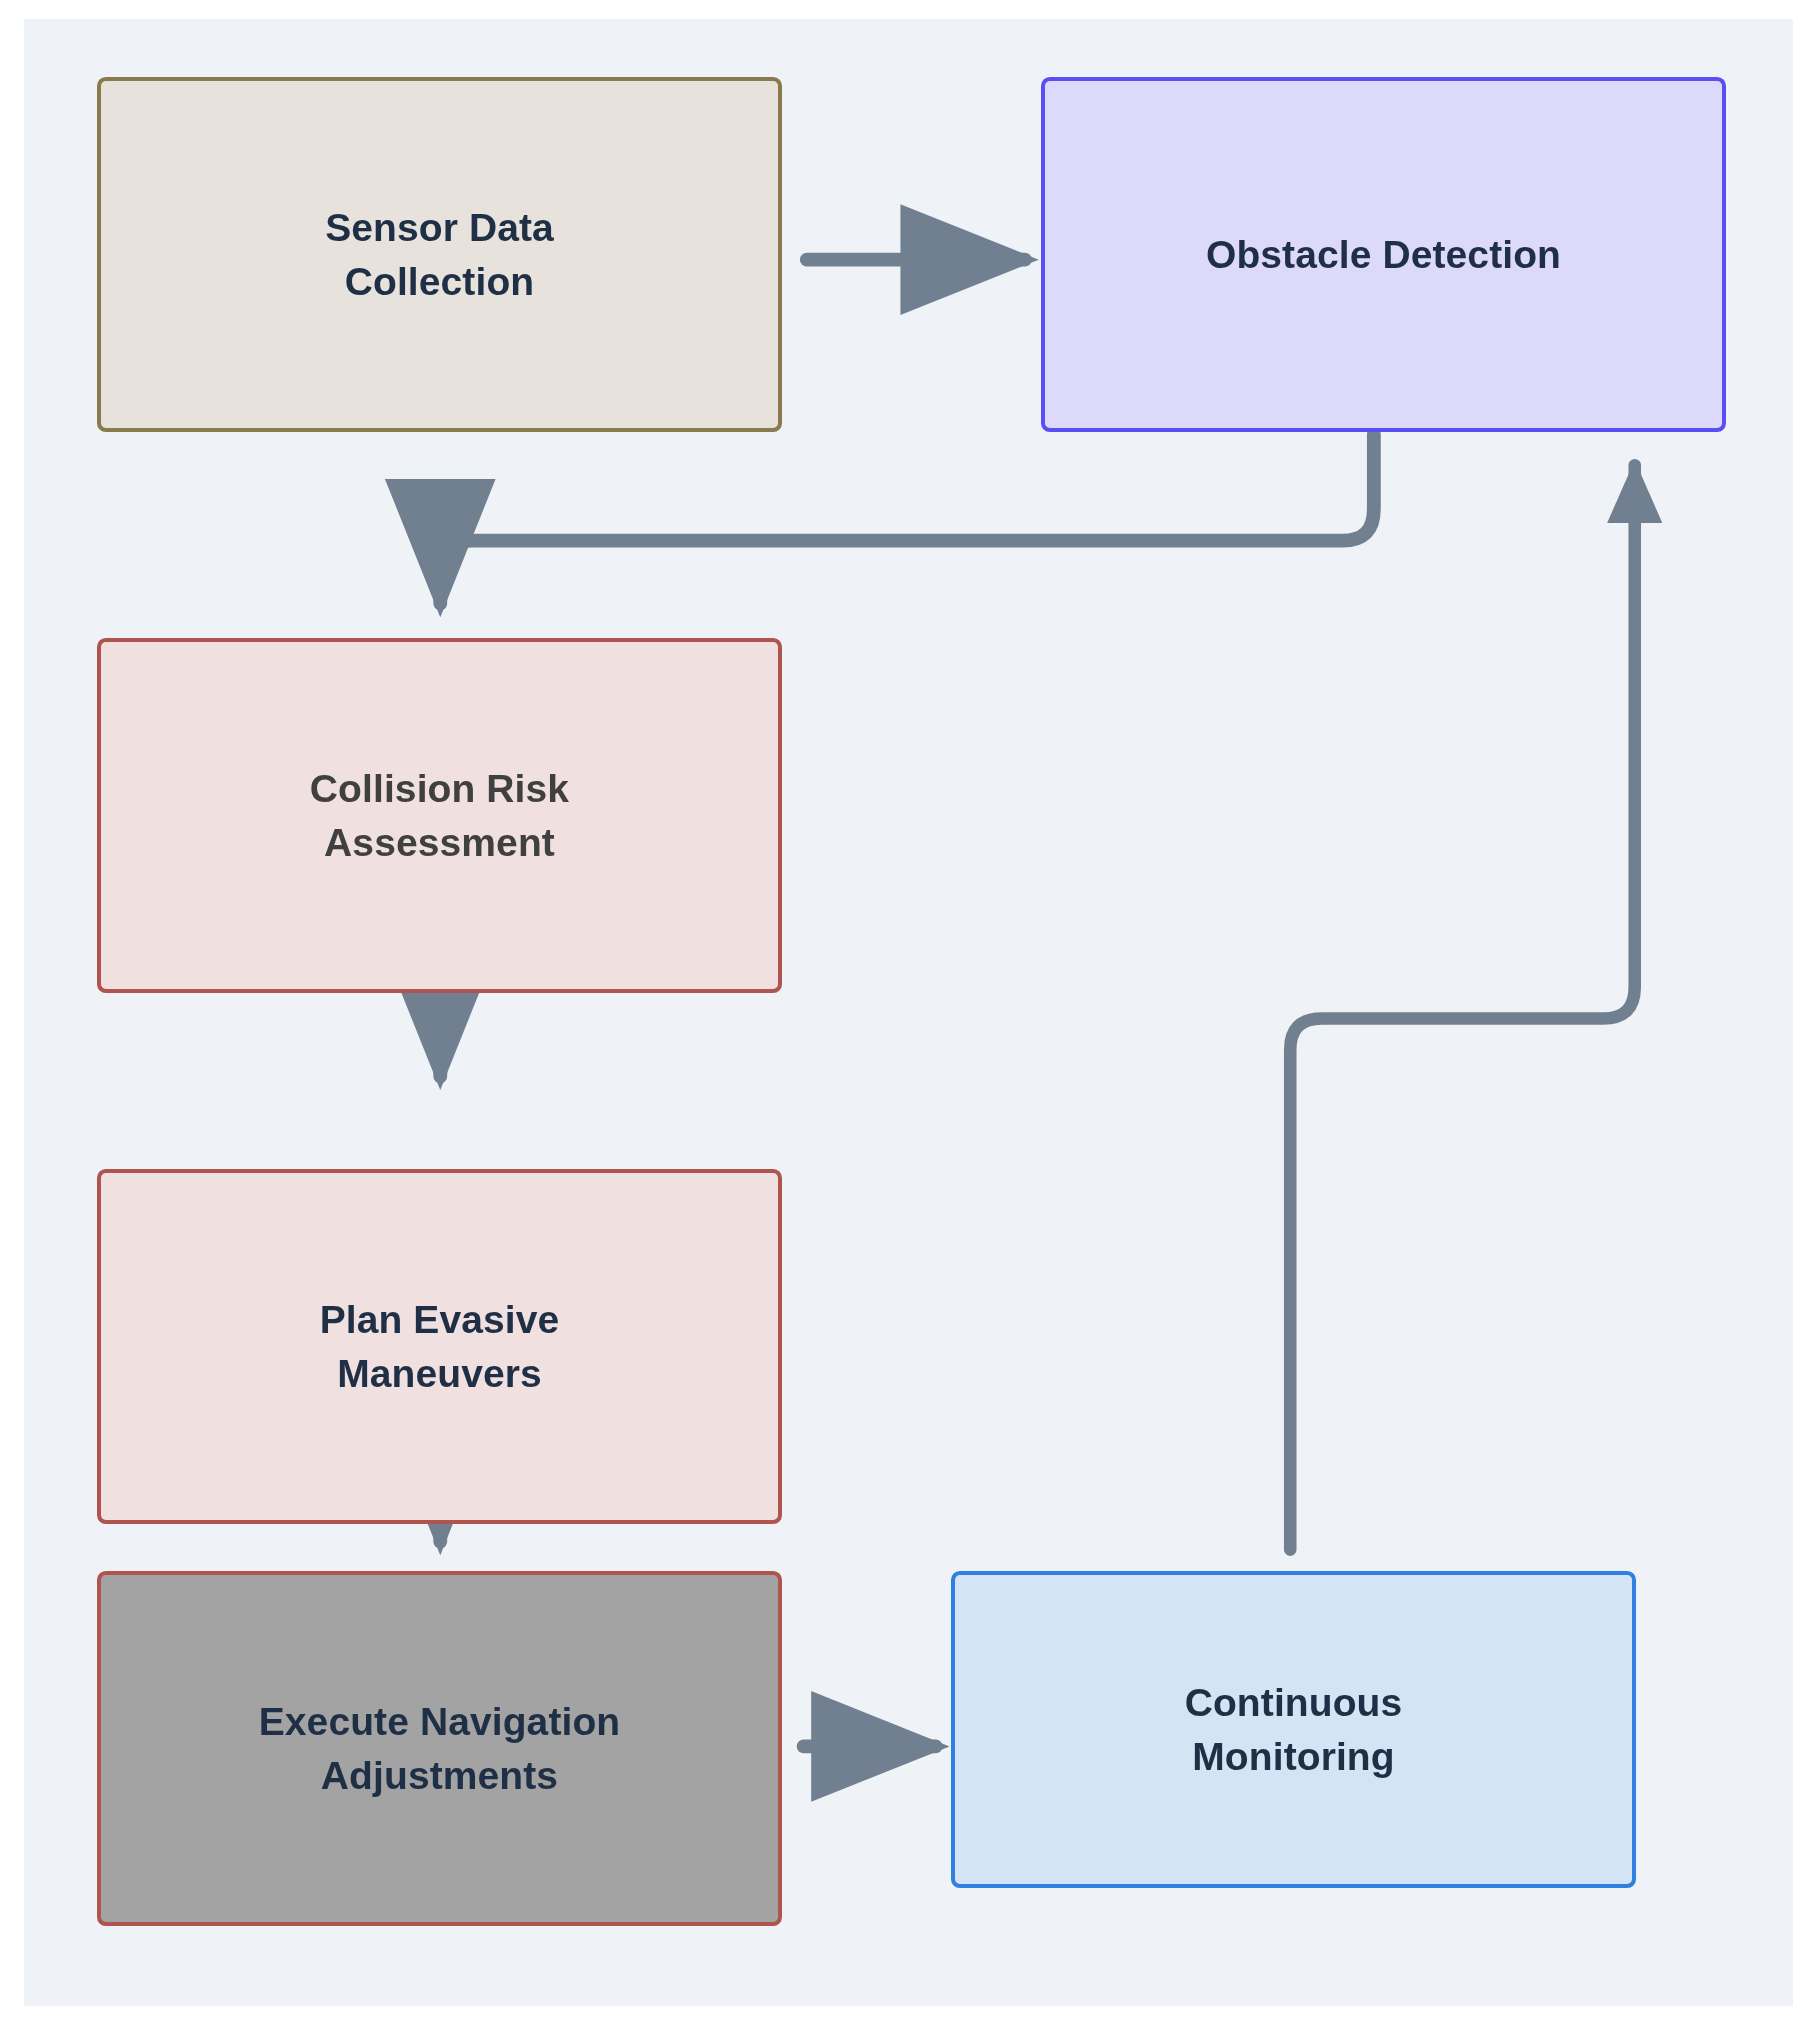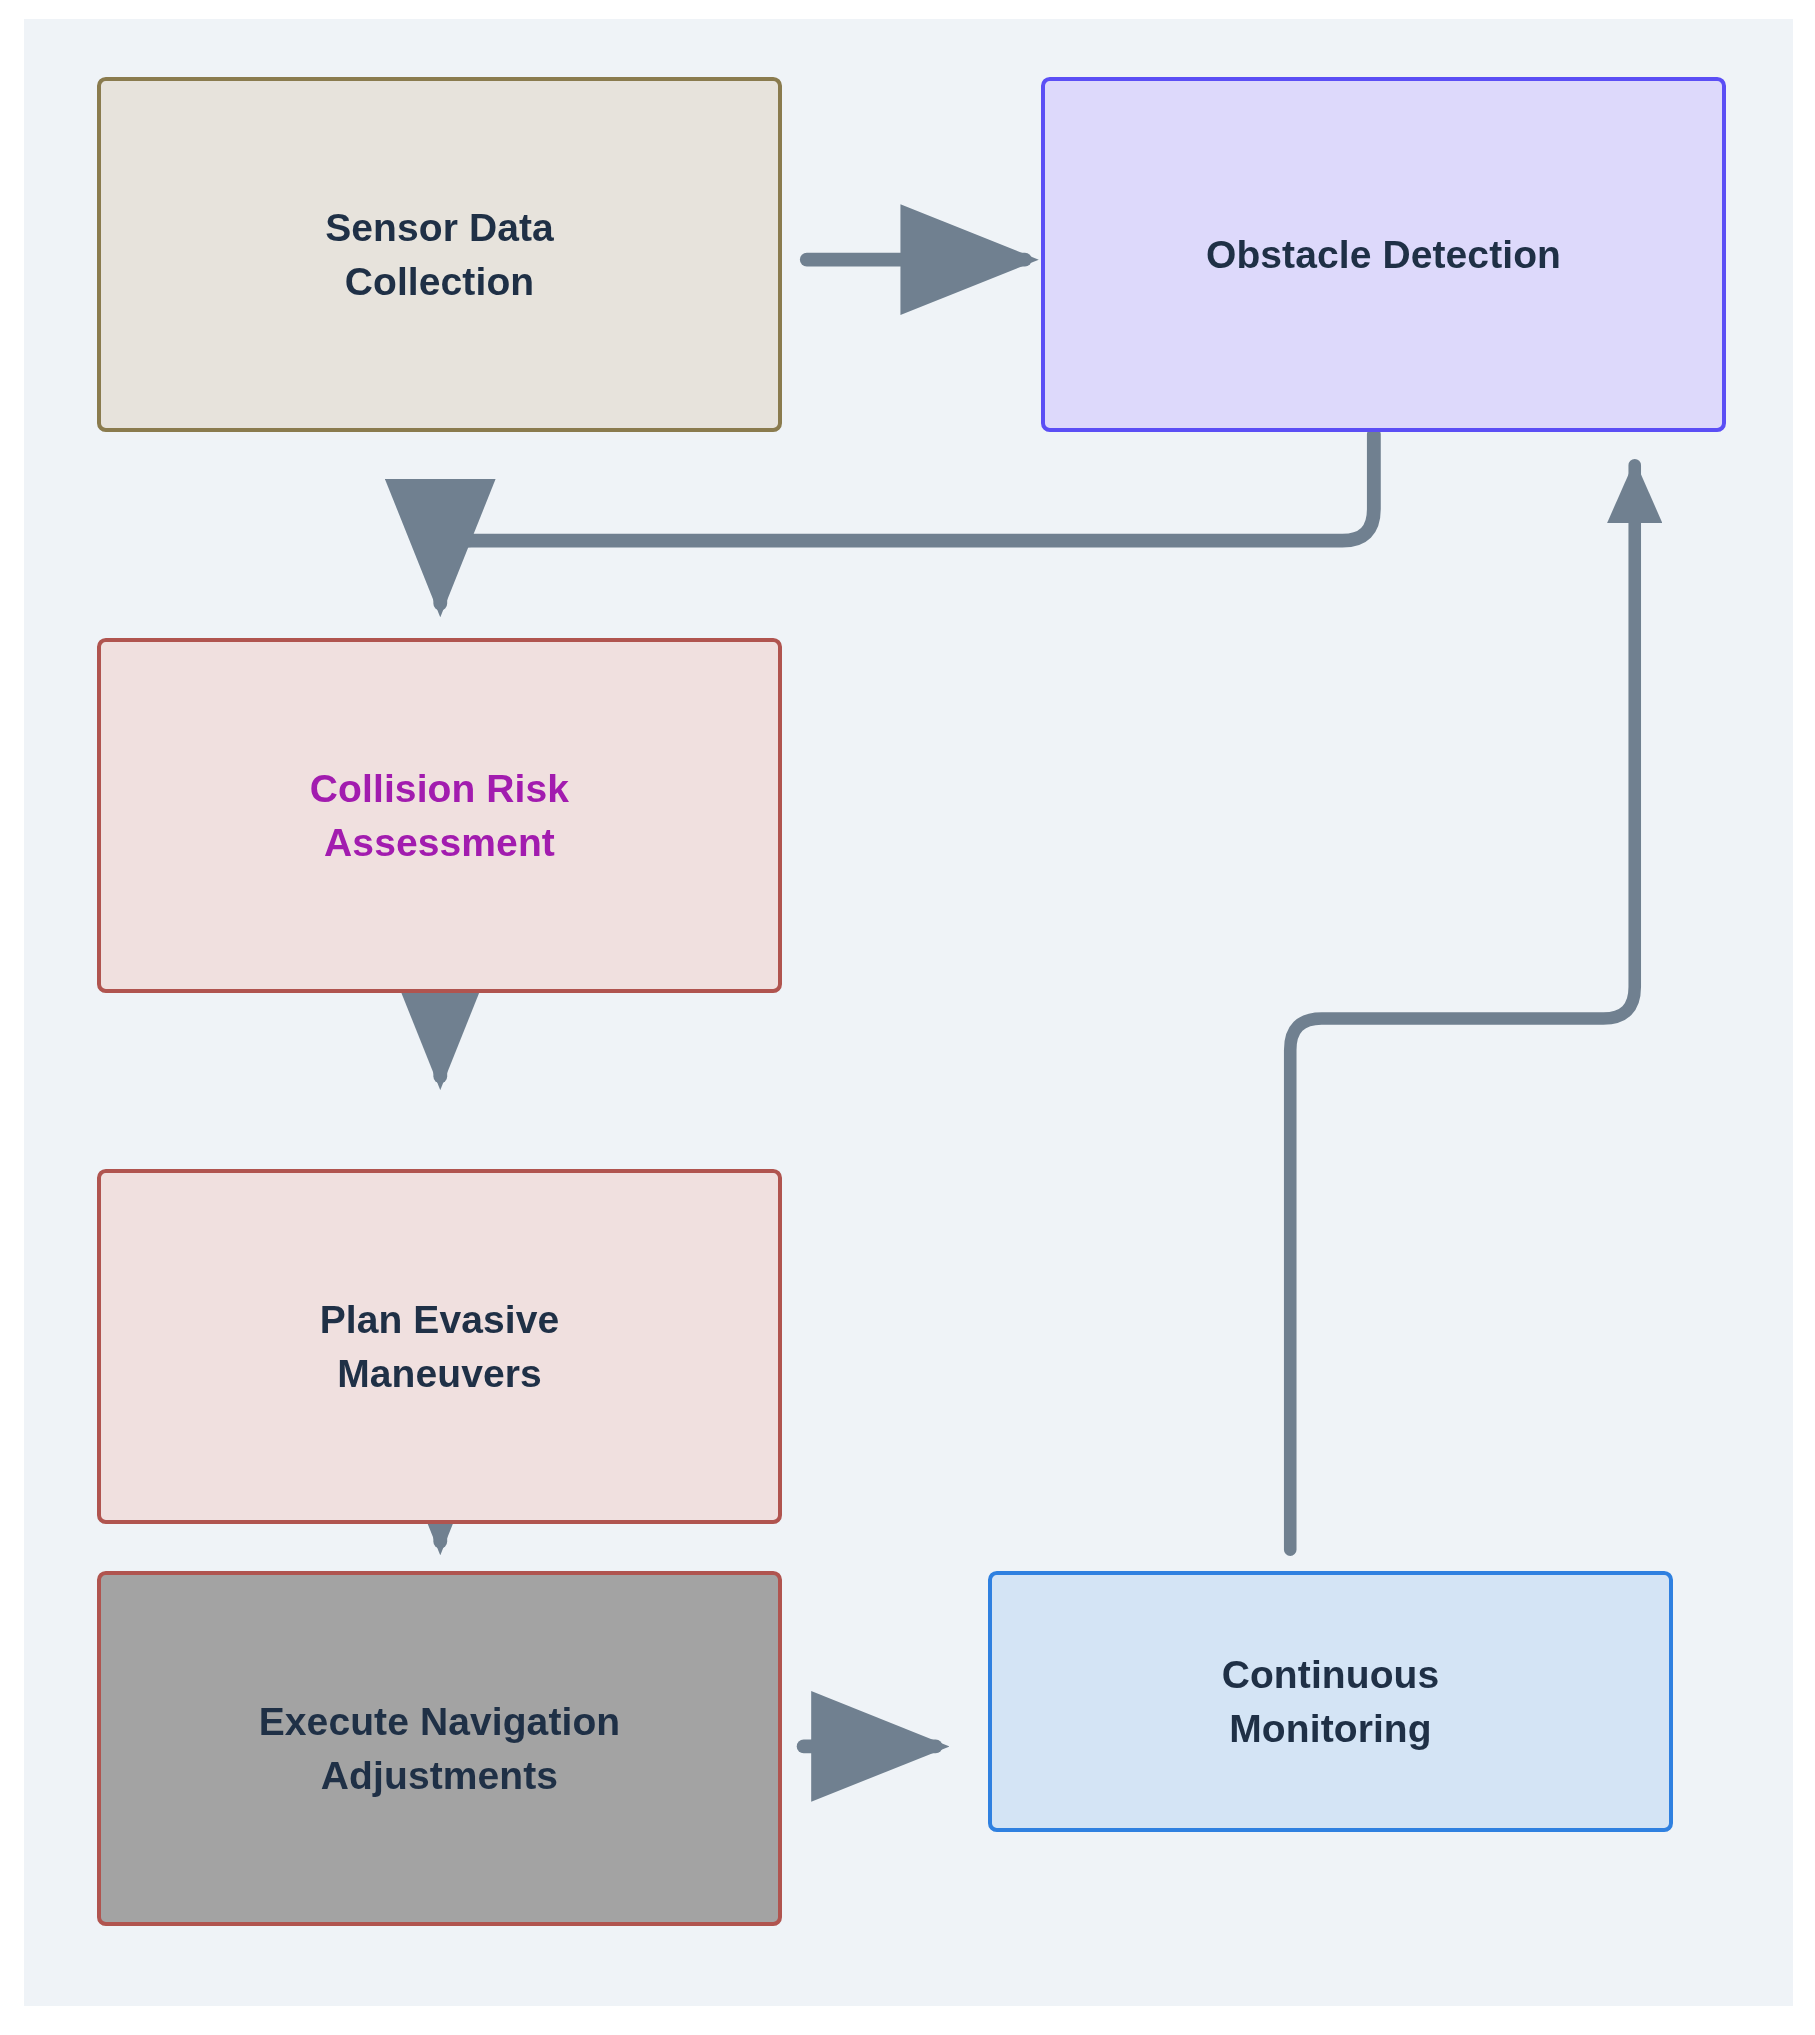--- a/index.html
+++ b/index.html
@@ -144,7 +144,7 @@
   </div>
 
   <div class="node" id="node-collision-risk-assessment" style="background: rgb(240, 224, 223); border-color: rgb(176, 84, 79);">
-    <span class="node-label" style="color: #a21caf;">Collision Risk
+    <span class="node-label" style="color: #404040;">Collision Risk
 Assessment</span>
   </div>
 

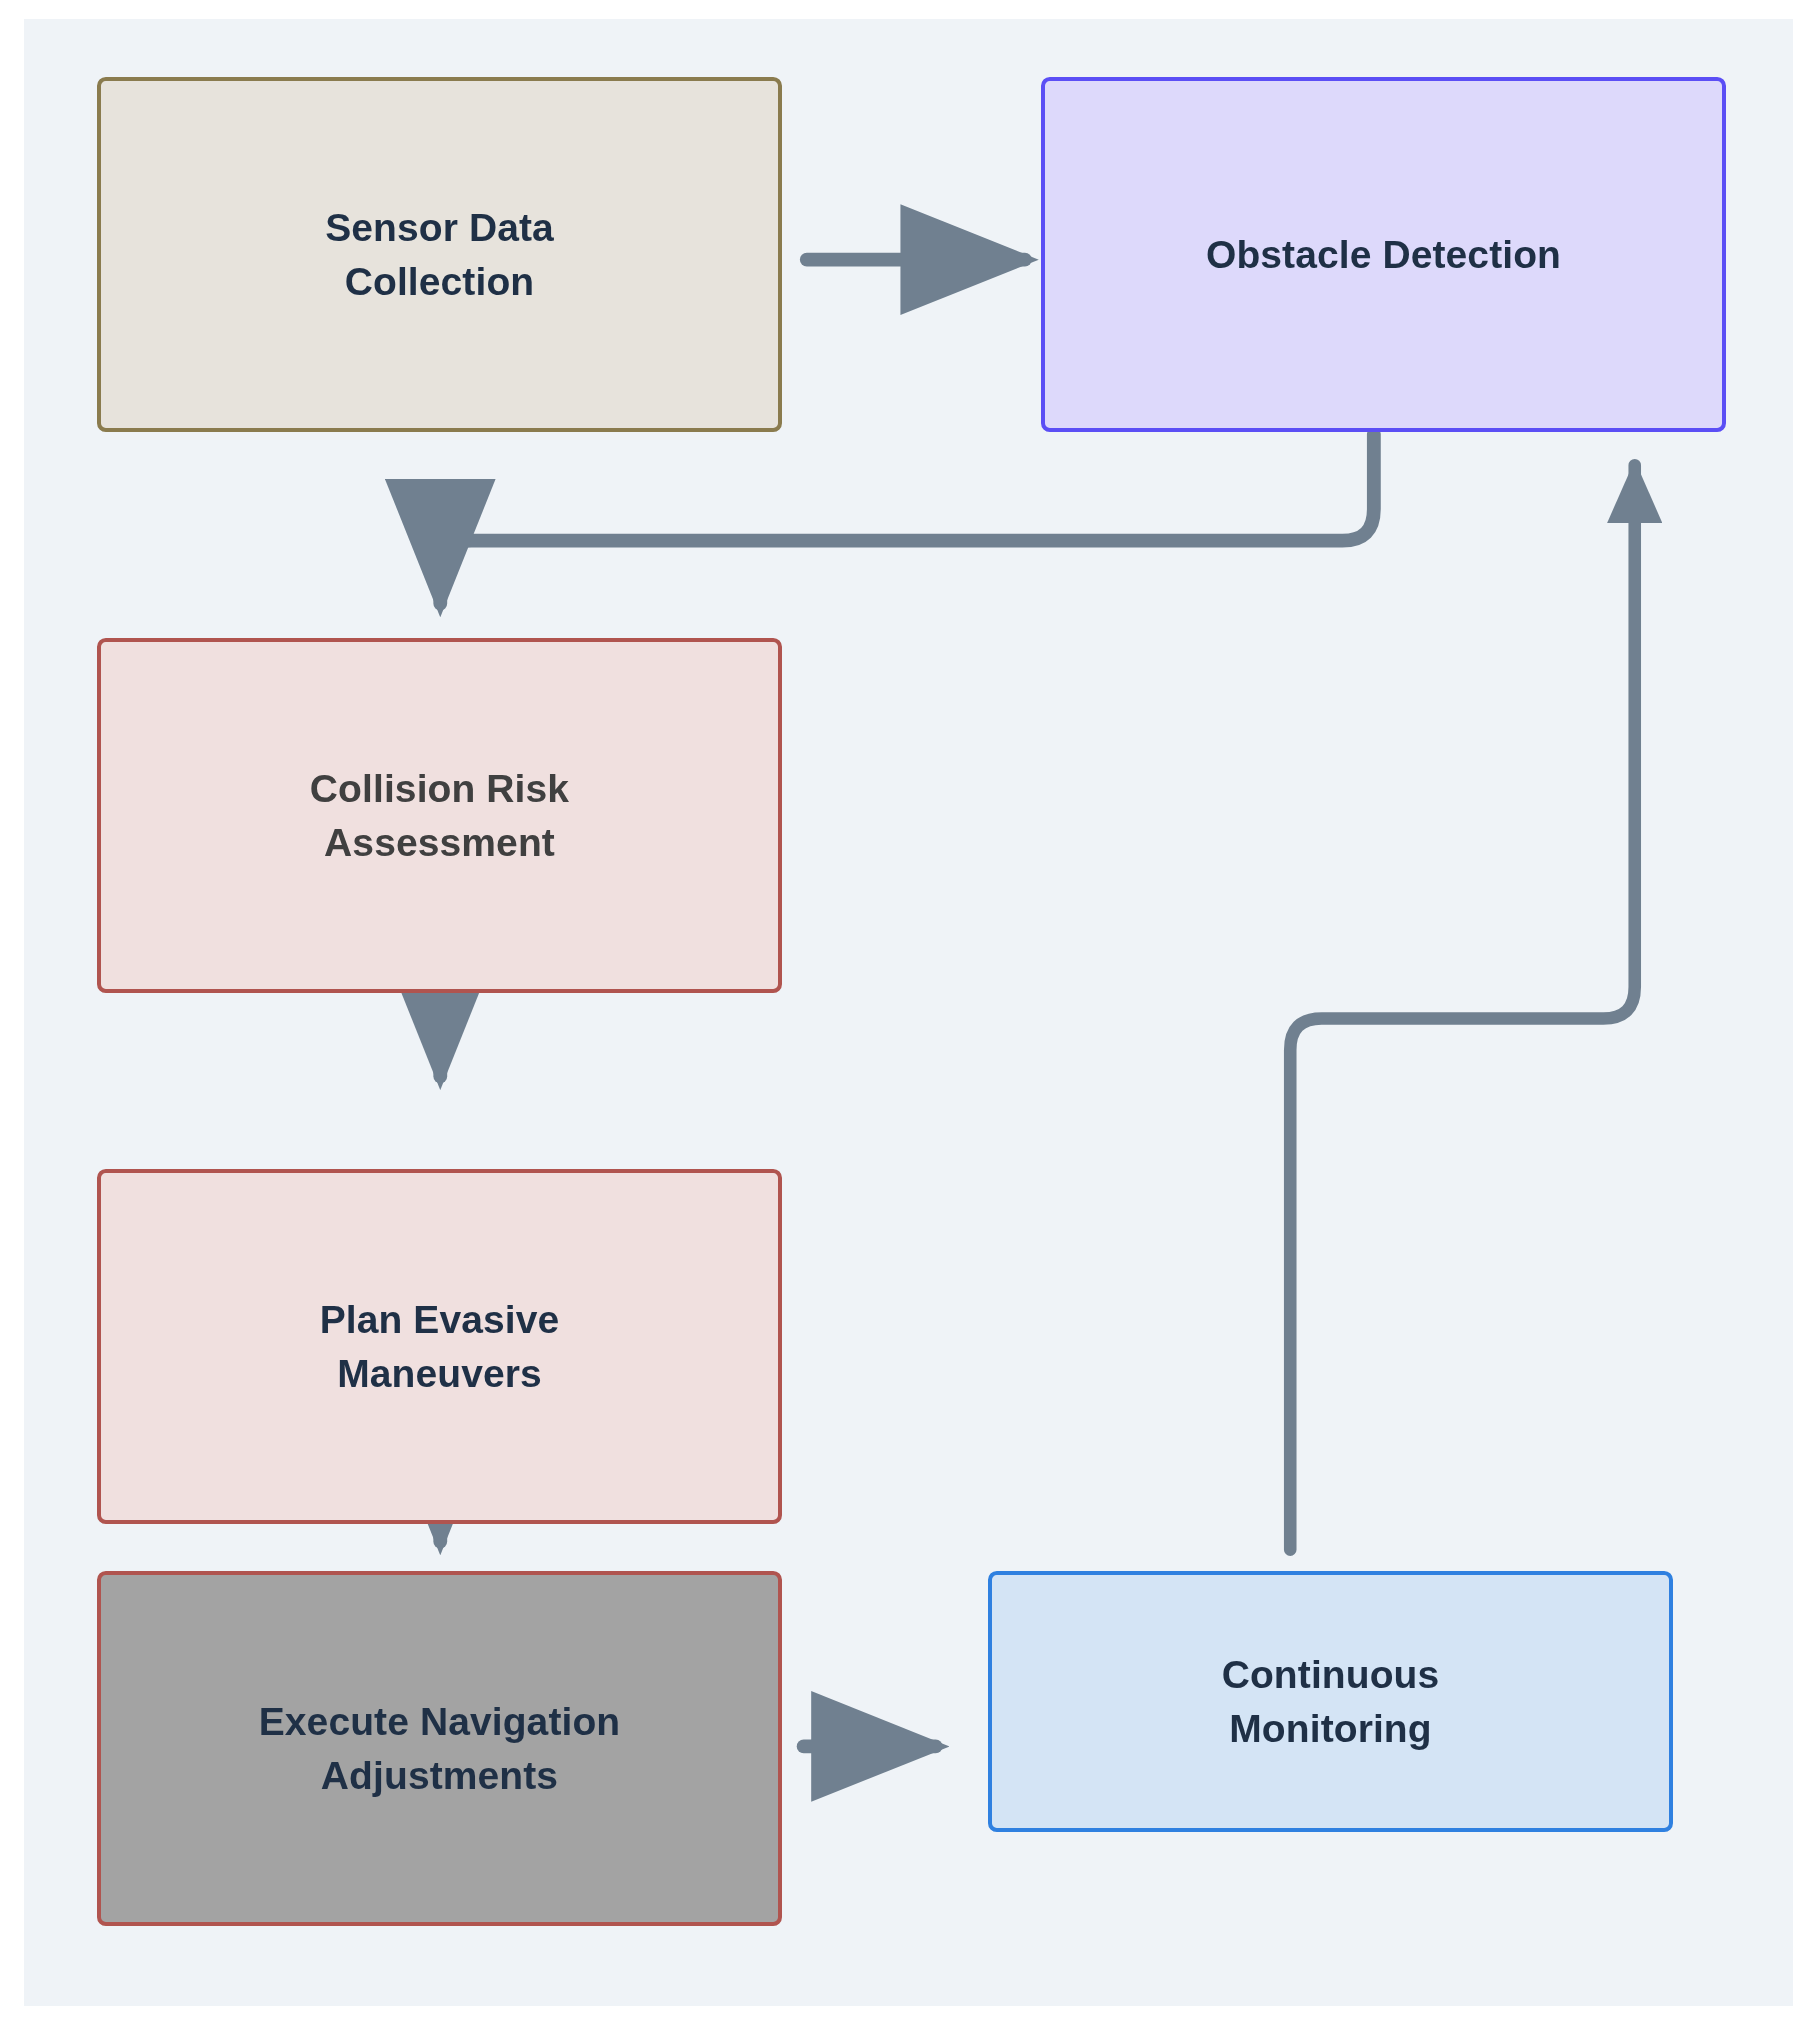--- a/index.html
+++ b/index.html
@@ -78,8 +78,8 @@
     background: #f0e0df; border-color: #b0544f;
   }
   #node-continuous-monitoring {
-    left: 951px; top: 1571px; width: 685px; height: 261px;
-    background: #d4e4f5; border-color: #2f80e0; margin-left: 37px;
+    left: 951px; top: 1571px; width: 685px; height: 317px;
+    background: #d4e4f5; border-color: #2f80e0;
   }
 </style>
 </head>

